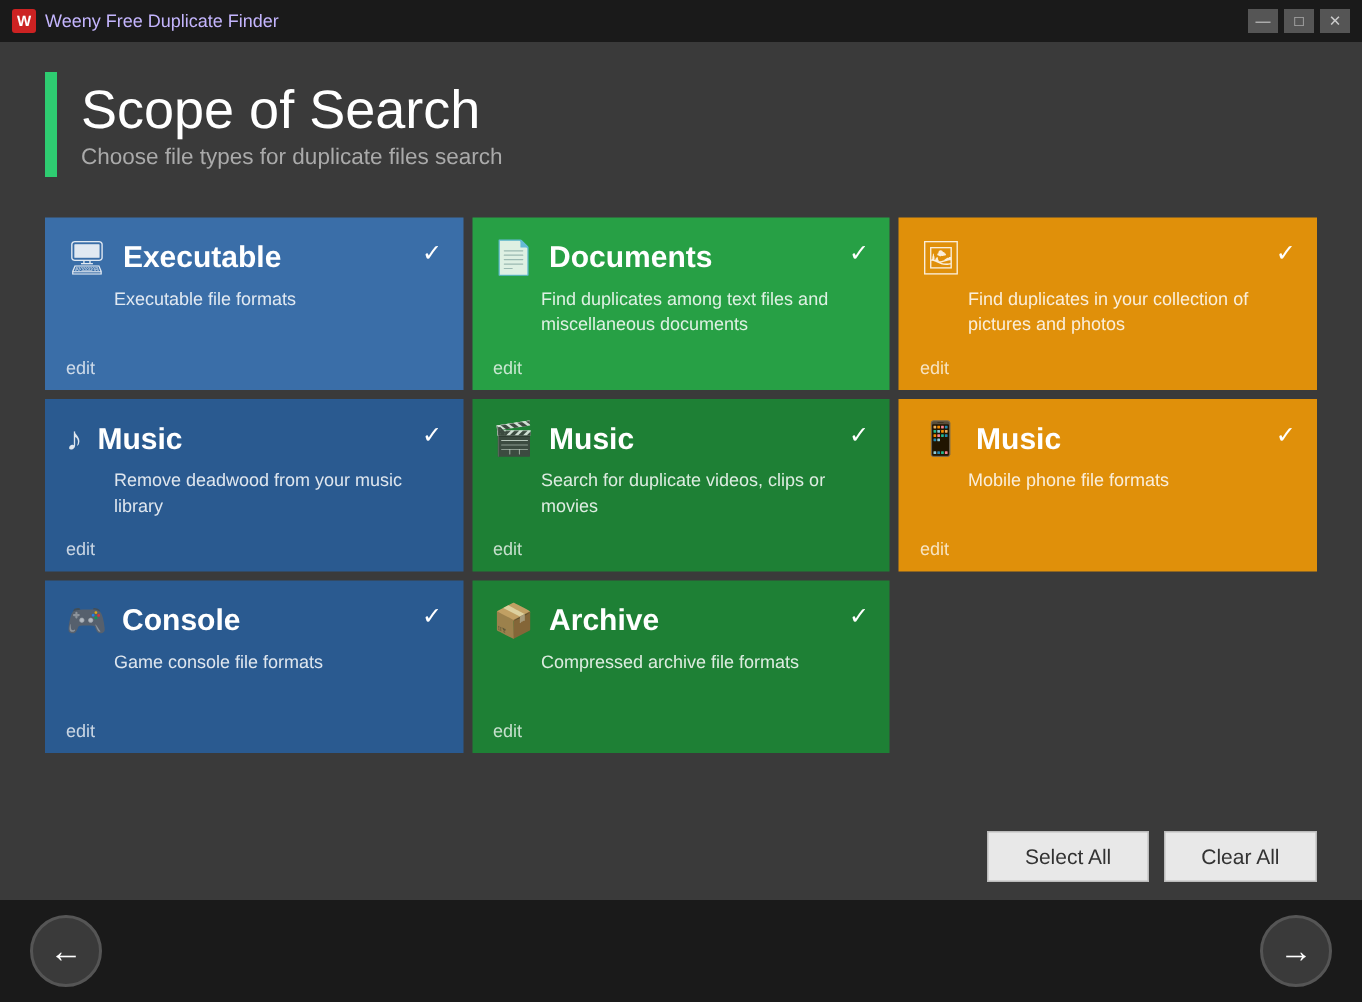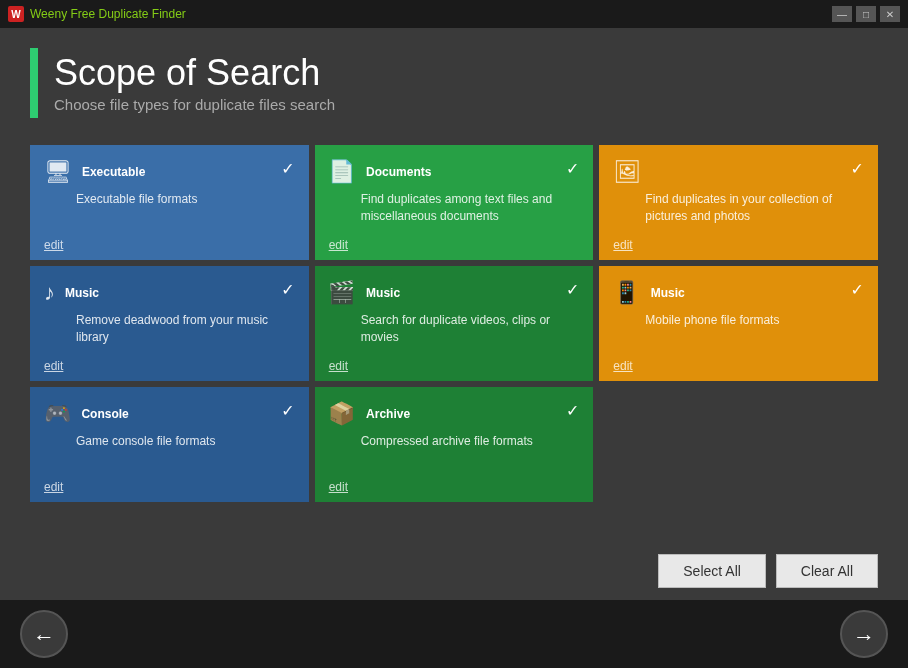--- a/index.html
+++ b/index.html
@@ -41,7 +41,7 @@
       font-weight: bold;
     }
     .title-bar-text {
-      color: #84cc16;
+      color: #c4b5fd;
       font-size: 12px;
     }
     .title-bar-controls {

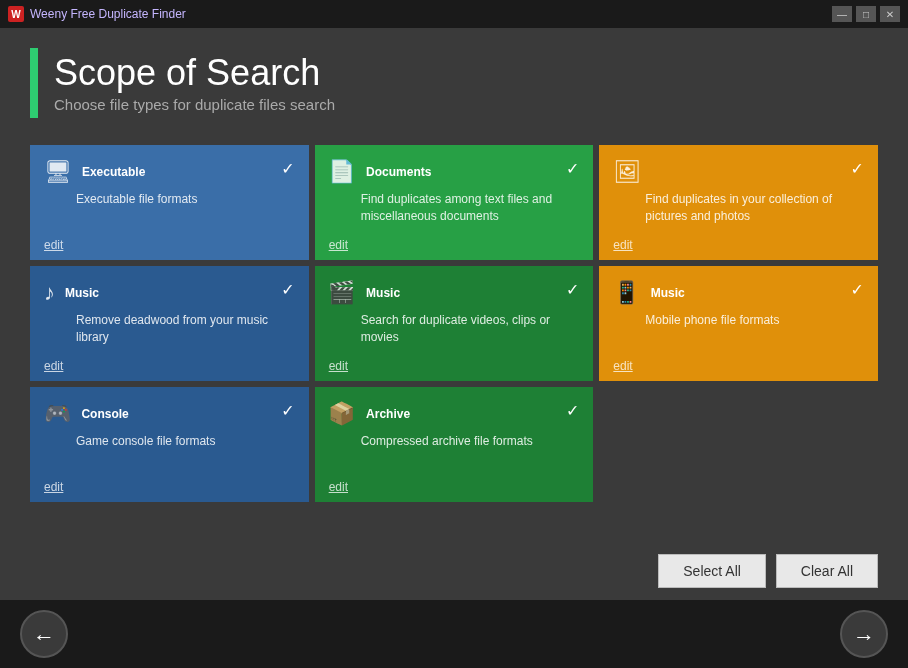--- a/index.html
+++ b/index.html
@@ -142,7 +142,7 @@
     }
     .tile-title {
       color: white;
-      font-size: 12px;
+      font-size: 20px;
       font-weight: 600;
       line-height: 1.2;
     }

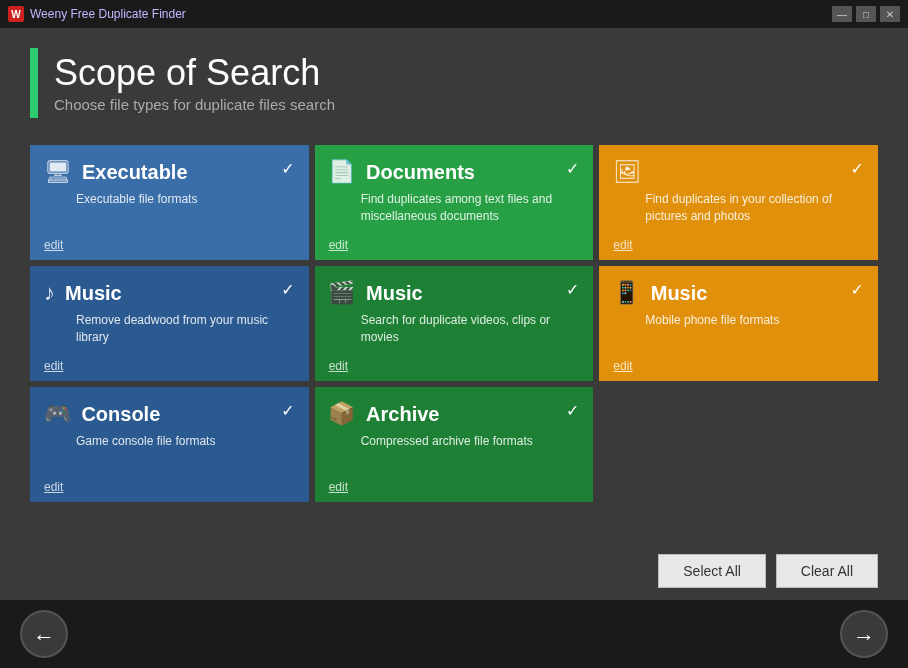--- a/index.html
+++ b/index.html
@@ -162,7 +162,6 @@
       color: rgba(255,255,255,0.75);
       font-size: 12px;
       margin-top: 6px;
-      text-decoration: underline;
       cursor: pointer;
     }
 

